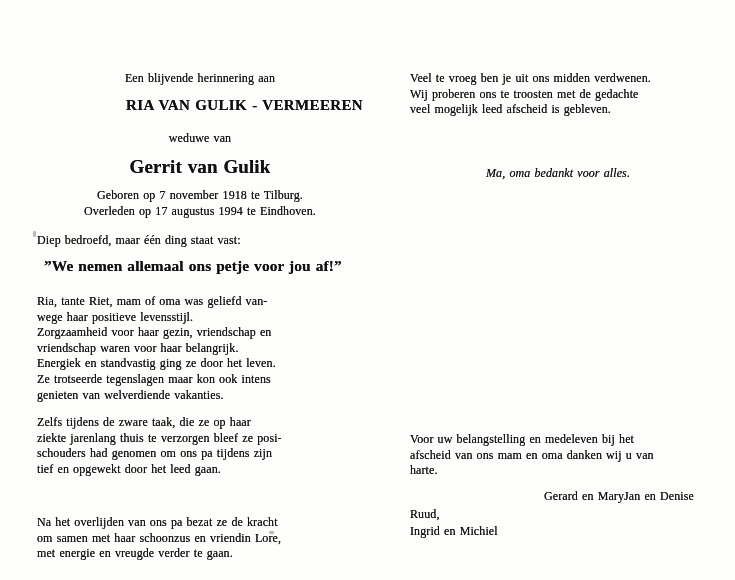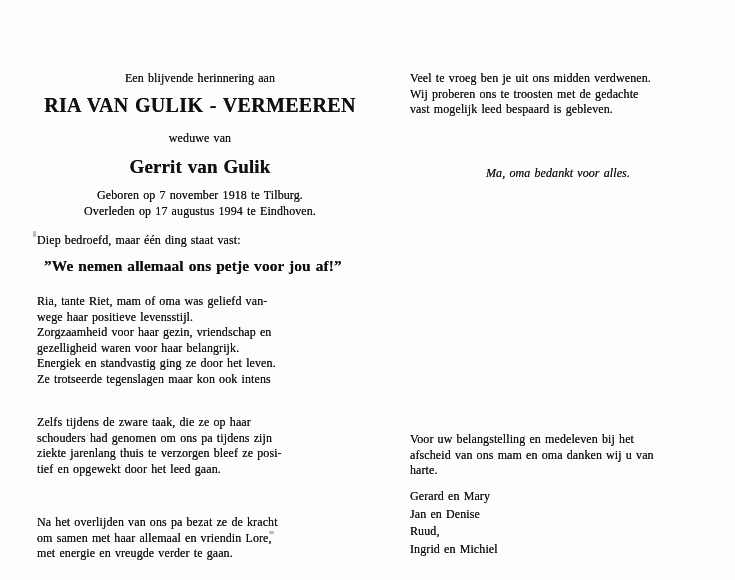--- a/index.html
+++ b/index.html
@@ -31,7 +31,7 @@
   
   .lc { left: 37px; width: 326px; }
   #lc-intro     { top: 71px;  }
-  #lc-name      { top: 98px;  font-size: 20px; letter-spacing: 0.35px; }
+  #lc-name      { top: 98px;  font-size: 15px; letter-spacing: 0.35px; text-align: right; }
   #lc-relation  { top: 131px; }
   #lc-spouse    { top: 159px; font-size: 19px; }
   #lc-dates     { top: 188px; }

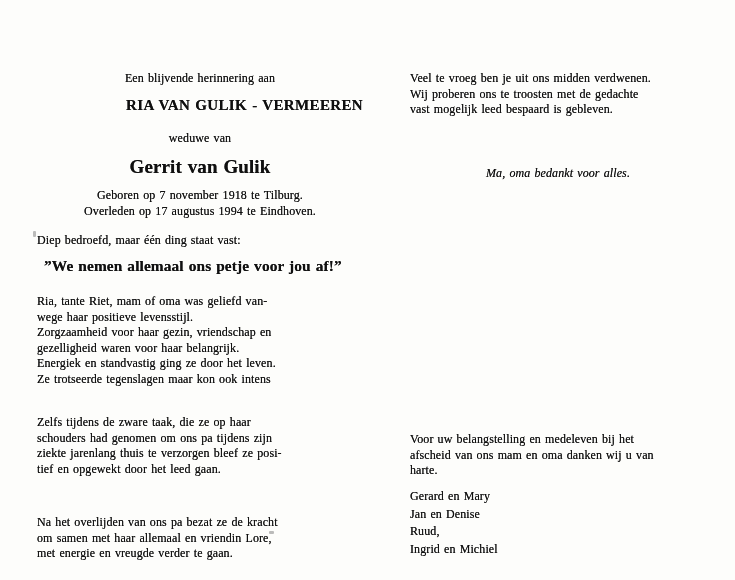--- a/index.html
+++ b/index.html
@@ -111,7 +111,7 @@
   <div class="block rc txt" id="rc-para1">
       <div>Veel te vroeg ben je uit ons midden verdwenen.</div>
       <div>Wij proberen ons te troosten met de gedachte</div>
-      <div>vast mogelijk leed bespaard is gebleven.</div>
+      <div>veel mogelijk leed afscheid is gebleven.</div>
     </div>
 
   <div class="block rc txt center" id="rc-dedication">Ma, oma bedankt voor alles.</div>

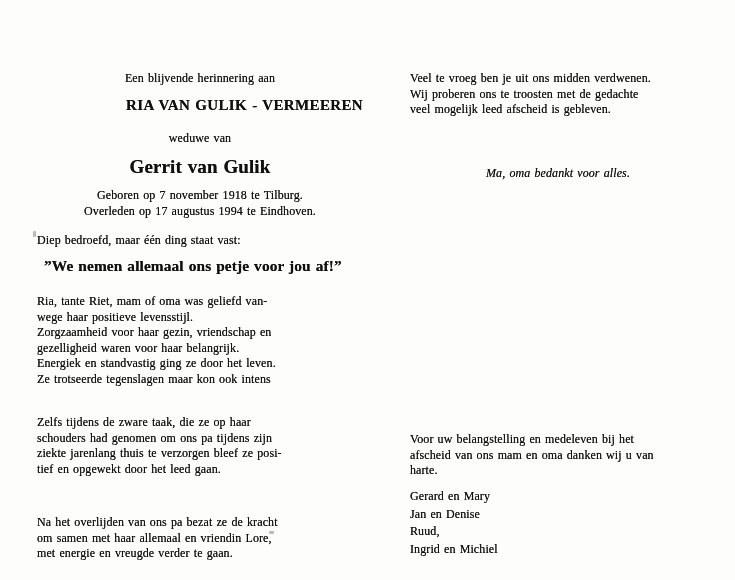--- a/index.html
+++ b/index.html
@@ -90,7 +90,7 @@
       <div>Ria, tante Riet, mam of oma was geliefd van-</div>
       <div>wege haar positieve levensstijl.</div>
       <div>Zorgzaamheid voor haar gezin, vriendschap en</div>
-      <div>gezelligheid waren voor haar belangrijk.</div>
+      <div>vriendschap waren voor haar belangrijk.</div>
       <div>Energiek en standvastig ging ze door het leven.</div>
       <div>Ze trotseerde tegenslagen maar kon ook intens</div>
     </div>

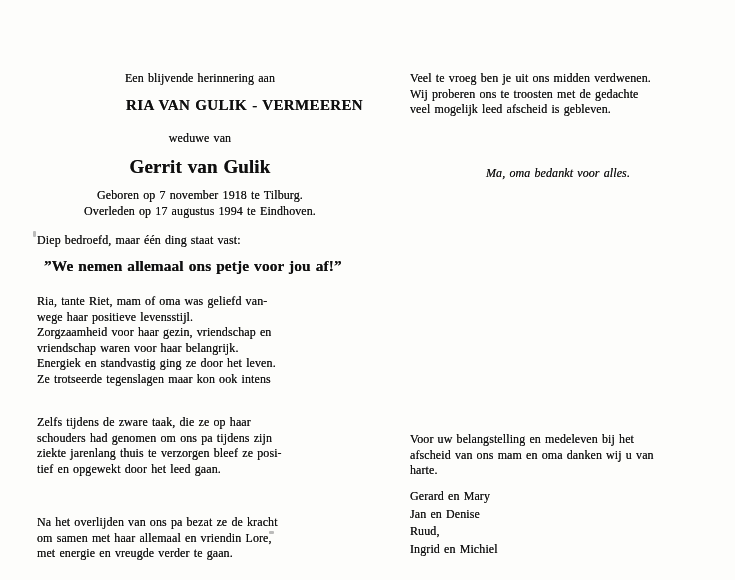--- a/index.html
+++ b/index.html
@@ -93,6 +93,7 @@
       <div>vriendschap waren voor haar belangrijk.</div>
       <div>Energiek en standvastig ging ze door het leven.</div>
       <div>Ze trotseerde tegenslagen maar kon ook intens</div>
+      <div>genieten van welverdiende vakanties.</div>
     </div>
 
   <div class="block lc txt" id="lc-para2">

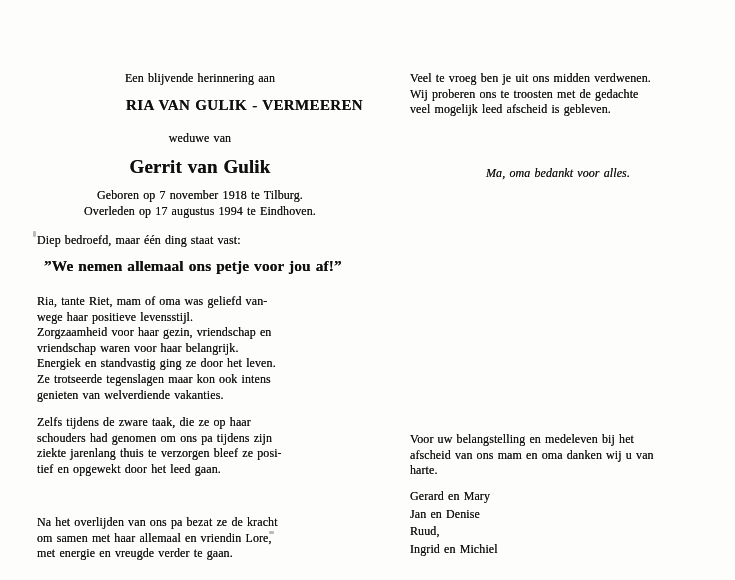--- a/index.html
+++ b/index.html
@@ -98,8 +98,8 @@
 
   <div class="block lc txt" id="lc-para2">
       <div>Zelfs tijdens de zware taak, die ze op haar</div>
+      <div>ziekte jarenlang thuis te verzorgen bleef ze posi-</div>
       <div>schouders had genomen om ons pa tijdens zijn</div>
-      <div>ziekte jarenlang thuis te verzorgen bleef ze posi-</div>
       <div>tief en opgewekt door het leed gaan.</div>
     </div>
 

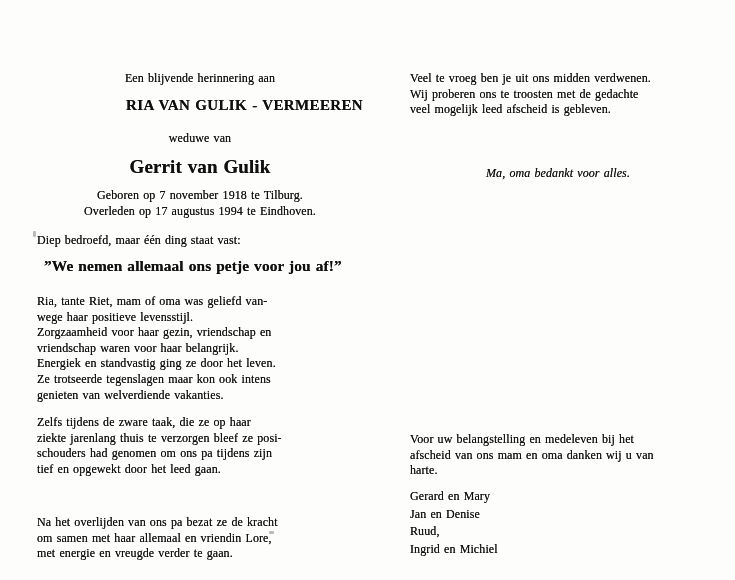--- a/index.html
+++ b/index.html
@@ -49,9 +49,8 @@
   #rc-signatures { top: 488px; line-height: 17.5px; }
   .sig-row {
     display: flex;
-    justify-content: space-between;
+    justify-content: flex-end;
     padding-right: 12px;
-    flex-direction: column;
   }
 
   

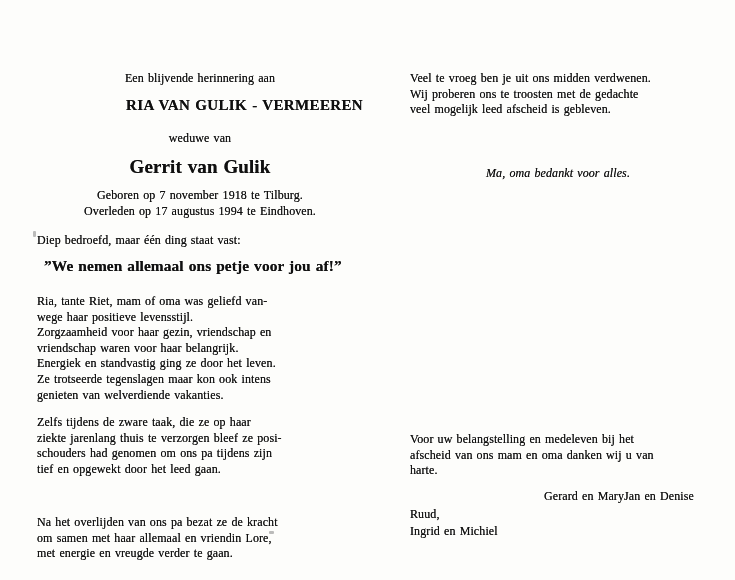--- a/index.html
+++ b/index.html
@@ -104,7 +104,7 @@
 
   <div class="block lc txt" id="lc-para3">
       <div>Na het overlijden van ons pa bezat ze de kracht</div>
-      <div>om samen met haar allemaal en vriendin Lore,</div>
+      <div>om samen met haar schoonzus en vriendin Lore,</div>
       <div>met energie en vreugde verder te gaan.</div>
     </div>
 

